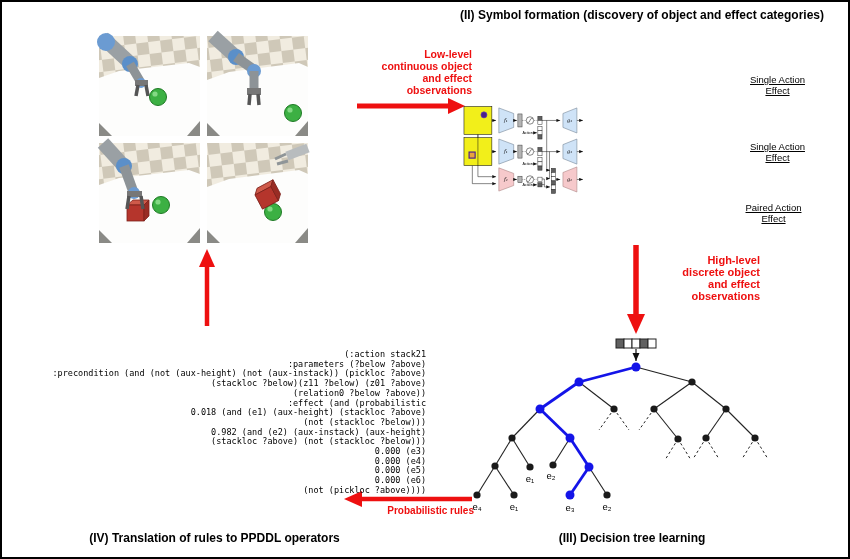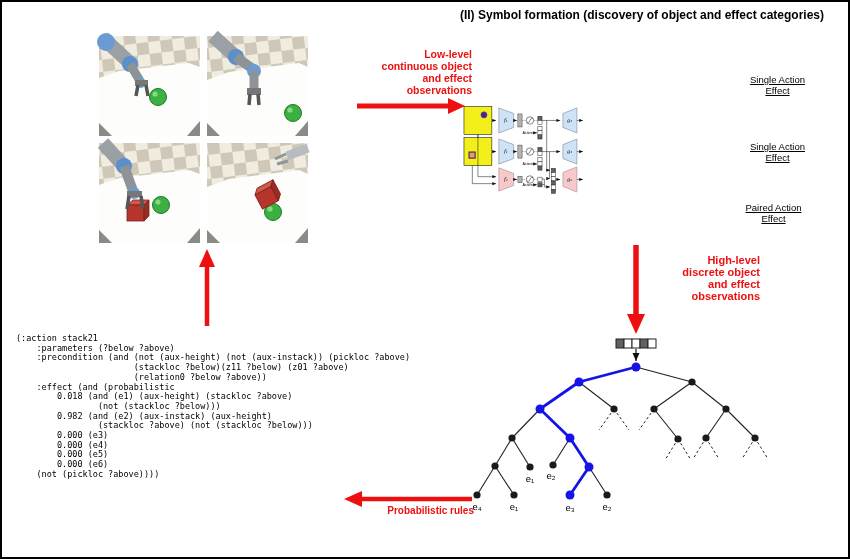--- a/index.html
+++ b/index.html
@@ -8,7 +8,7 @@
   .caption{position:absolute;font-weight:bold;font-size:12px;color:#000;text-align:center;}
   .red-note{position:absolute;color:#ee1010;font-weight:bold;text-align:right;white-space:pre-line;}
   .panel{position:absolute;background:#000;}
-  .code{position:absolute;left:14px;top:332px;margin:0;font-family:"DejaVu Sans Mono","Liberation Mono",monospace;font-size:8.5px;line-height:9.7px;color:#000;white-space:pre;}
+  .code{position:absolute;left:14px;top:332px;margin:16px;font-family:"DejaVu Sans Mono","Liberation Mono",monospace;font-size:8.5px;line-height:9.7px;color:#000;white-space:pre;text-align:right;}
   .fx-label{font-family:"DejaVu Serif","Liberation Serif",serif;font-style:italic;font-size:10.5px;}
   .small-label{font-family:"Liberation Sans",sans-serif;font-size:8px;fill:#000;}
   .out-label{position:absolute;width:95px;font-size:9.5px;line-height:11px;color:#000;text-align:center;white-space:pre-line;text-decoration:underline;}

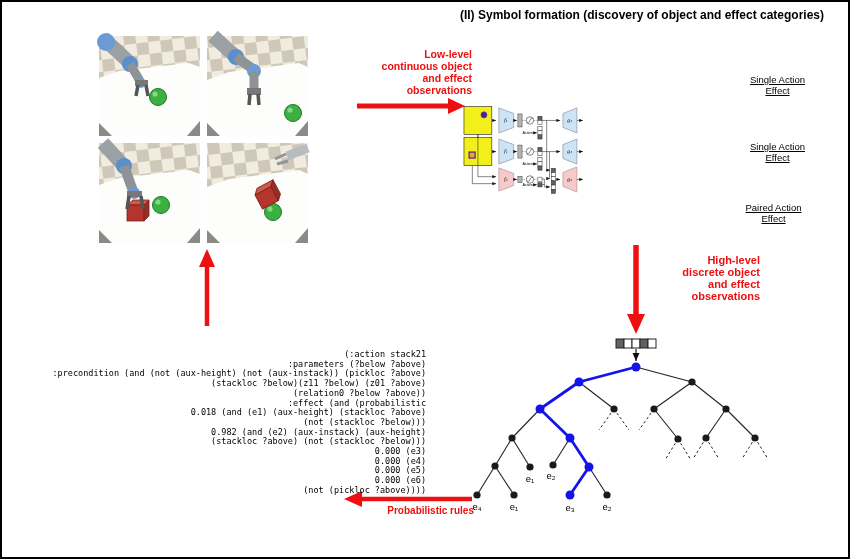--- a/index.html
+++ b/index.html
@@ -31,6 +31,7 @@
   </svg>
 
   <div class="title" style="left:430px;width:420px;top:6px;">(II) Symbol formation (discovery of object and effect categories)</div>
+  <div class="caption" style="left:30px;width:365px;top:529px;">(IV) Translation of rules to PPDDL operators</div>
 
   <svg class="panel" style="left:97px;top:34px;" width="101" height="100" viewBox="0 0 101 100">
     <rect width="101" height="100" fill="#0a0a0a"></rect>

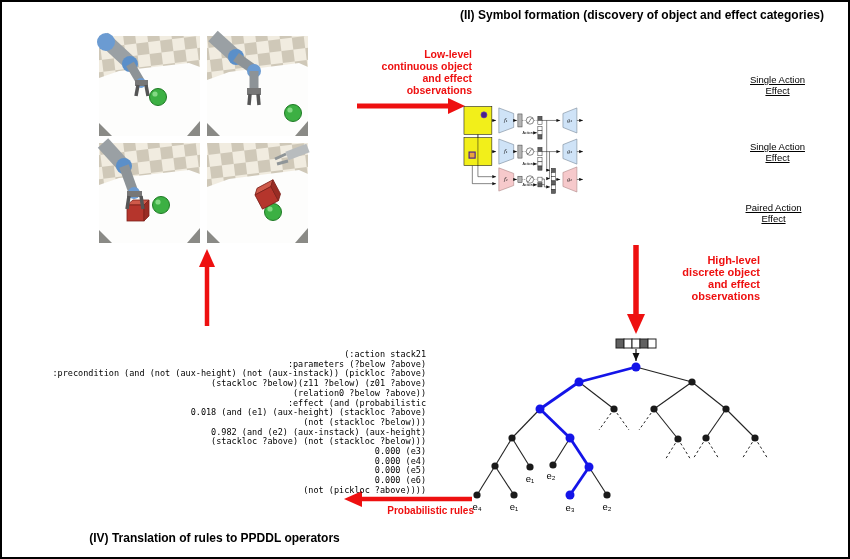--- a/index.html
+++ b/index.html
@@ -31,6 +31,7 @@
   </svg>
 
   <div class="title" style="left:430px;width:420px;top:6px;">(II) Symbol formation (discovery of object and effect categories)</div>
+  <div class="caption" style="left:480px;width:300px;top:529px;">(III) Decision tree learning</div>
   <div class="caption" style="left:30px;width:365px;top:529px;">(IV) Translation of rules to PPDDL operators</div>
 
   <svg class="panel" style="left:97px;top:34px;" width="101" height="100" viewBox="0 0 101 100">

